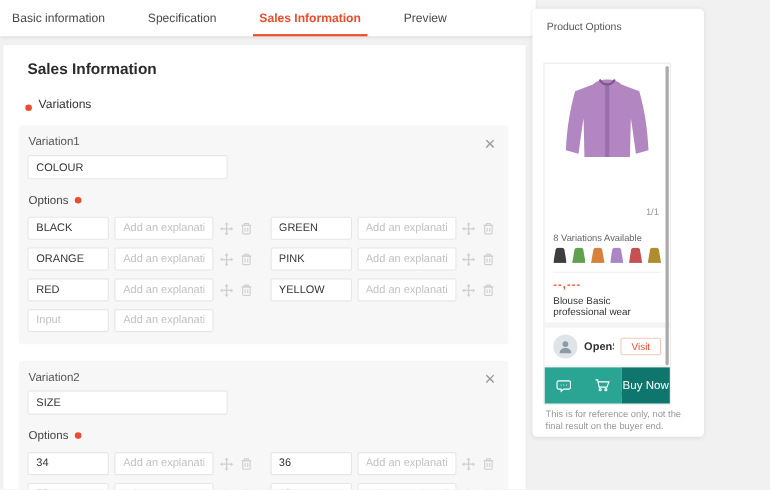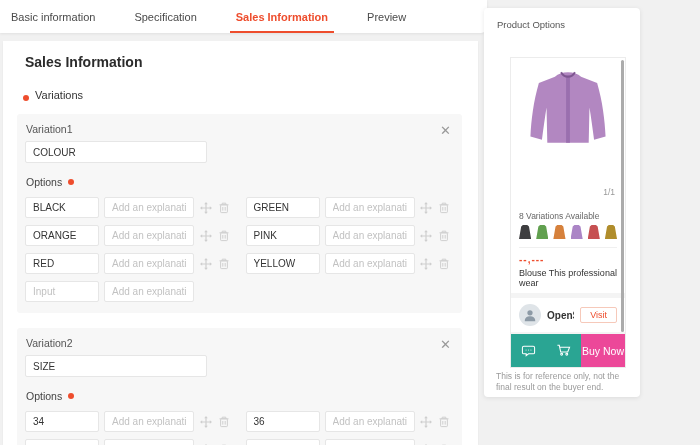--- a/index.html
+++ b/index.html
@@ -41,7 +41,7 @@
                   border-radius:4px; box-shadow:0 1px 5px rgba(0,0,0,.09); z-index:2; }
   .pv-title { margin:10px 0 0 13px; font-size:13px; font-weight:bold; color:#2b2b2b; }
   .pv-sub { margin:11px 0 0 13px; font-size:9.5px; color:#555; }
-  .phone { position:absolute; left:26px; top:49px; width:116px; height:311px; background:#fff;
+  .phone { position:absolute; left:10px; top:49px; width:116px; height:311px; background:#fff;
            border:1px solid #ececec; overflow:hidden; }
   .p-img { height:146px; display:flex; align-items:flex-start; justify-content:center; padding-top:8px; }
   .p-page { position:absolute; top:129px; right:10px; font-size:8.5px; color:#999; }

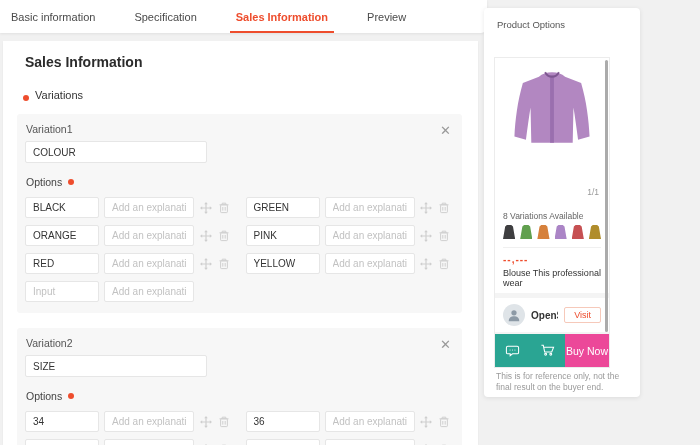--- a/index.html
+++ b/index.html
@@ -312,7 +312,7 @@
         </div>
       <div class="p-divider"></div>
       <div class="p-price">--,---</div>
-      <div class="p-name">Blouse This professional wear</div>
+      <div class="p-name">Blouse Basic professional wear</div>
       <div class="p-gap"></div>
       <div class="p-shop">
         <span class="avatar">

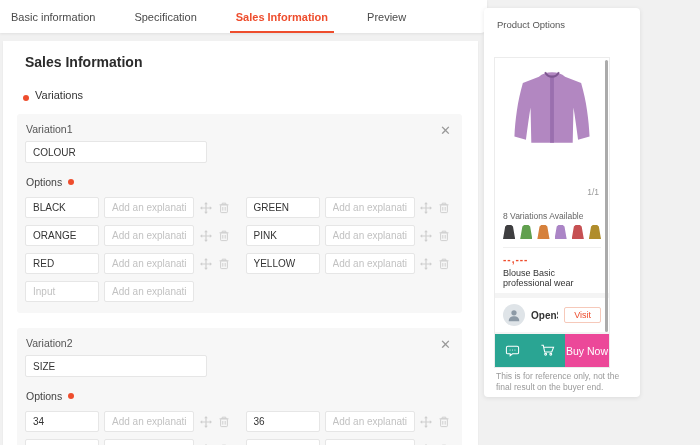--- a/index.html
+++ b/index.html
@@ -65,7 +65,7 @@
   .p-bar { position:absolute; left:0; right:0; bottom:0; height:33px; display:flex; z-index:2; }
   .bar-teal { width:70px; background:#2aa593; display:flex; }
   .bar-teal span { flex:1; display:flex; align-items:center; justify-content:center; cursor:pointer; }
-  .bar-buy { flex:1; background:#ec4899; color:#fff; font-size:10.5px; display:flex; align-items:center;
+  .bar-buy { flex:1; background:#0f766e; color:#fff; font-size:10.5px; display:flex; align-items:center;
              justify-content:center; cursor:pointer; }
   .p-scroll { position:absolute; right:1px; top:2px; bottom:35px; width:3px; background:#ababab; border-radius:2px; z-index:3; }
   .pv-disclaimer { position:absolute; left:12px; top:363px; width:134px; font-size:8.5px; color:#9a9a9a; line-height:1.3; }

